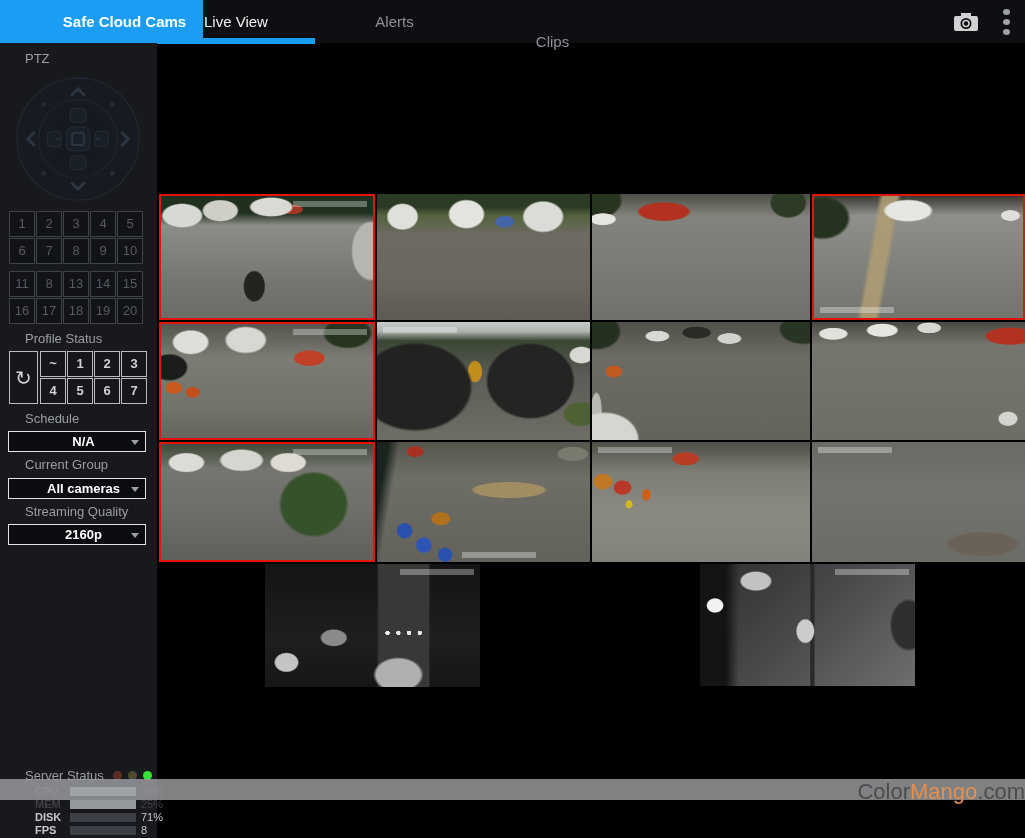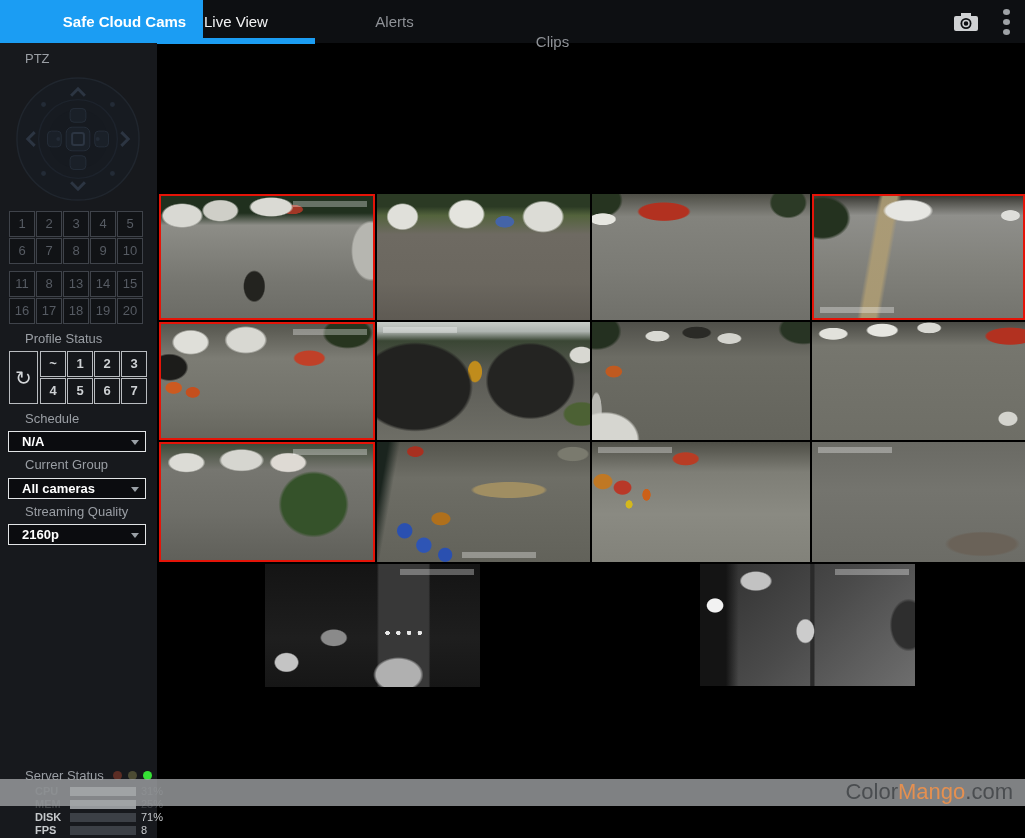--- a/index.html
+++ b/index.html
@@ -49,7 +49,7 @@
   #quality-label{top:461px;}
   .select{position:absolute;left:8px;width:138px;height:21px;box-sizing:border-box;
         background:#0b0c0f;border:1px solid #e2e4e6;color:#fff;font-weight:bold;font-size:13px;
-        line-height:19px;padding-left:13px;cursor:pointer;}
+        line-height:19px;padding-left:13px;cursor:pointer;text-align:center;}
   .select::after{content:"";position:absolute;right:6px;top:8px;border-left:4px solid transparent;
         border-right:4px solid transparent;border-top:5px solid #9aa0a6;}
   #schedule-select{top:388px;}

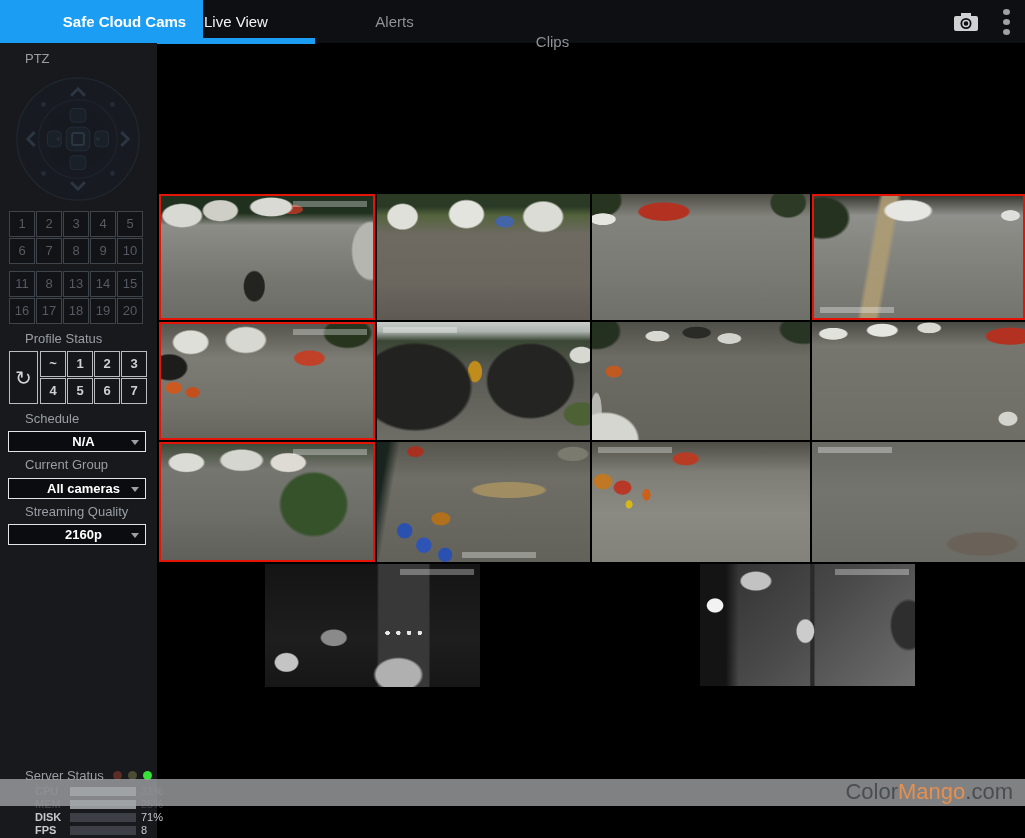--- a/index.html
+++ b/index.html
@@ -205,9 +205,9 @@
       linear-gradient(135deg,#2e2e2e 0%,#4a4a4a 50%,#6e6e6e 100%);}
 
   
-  #watermark-band{position:absolute;left:0;top:779px;width:1025px;height:27px;
+  #watermark-band{position:absolute;left:0;top:779px;width:1025px;height:21px;
       background:rgba(163,165,168,0.78);z-index:5;text-align:right;font-size:22px;
-      line-height:26px;padding-right:12px;box-sizing:border-box;}
+      line-height:26px;box-sizing:border-box;}
 </style>
 </head>
 <body>

